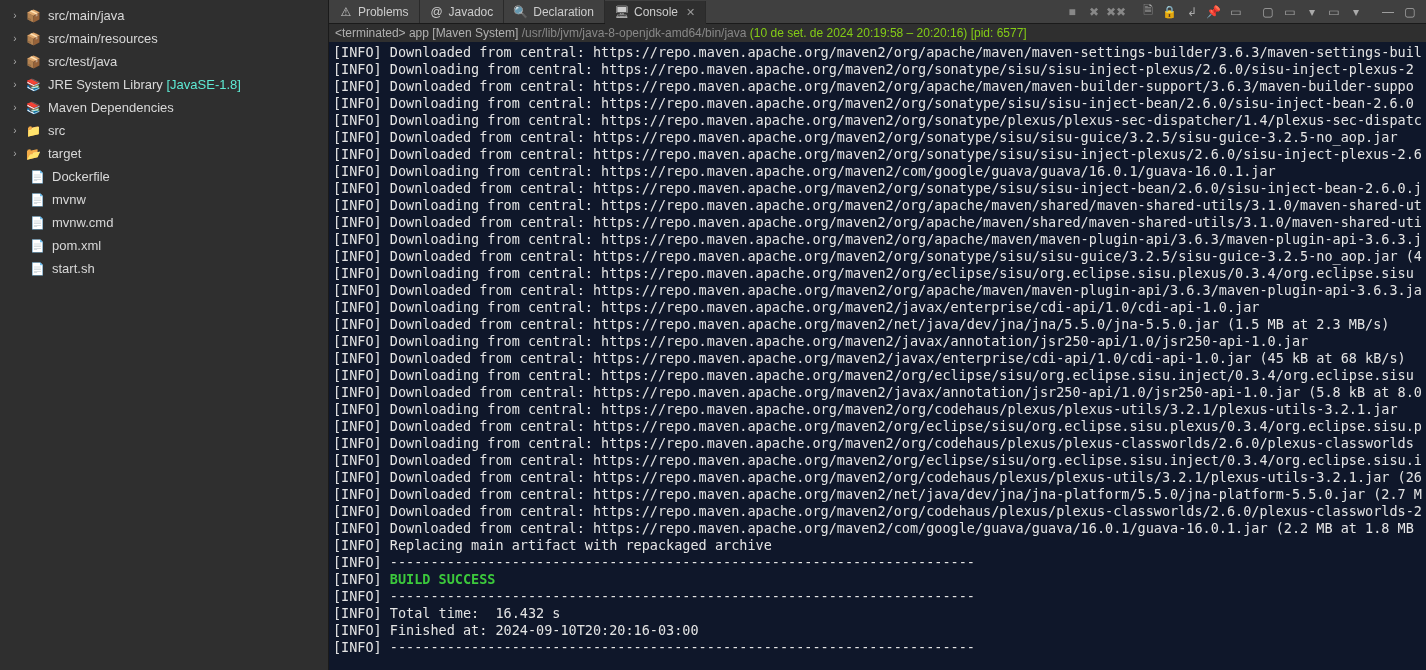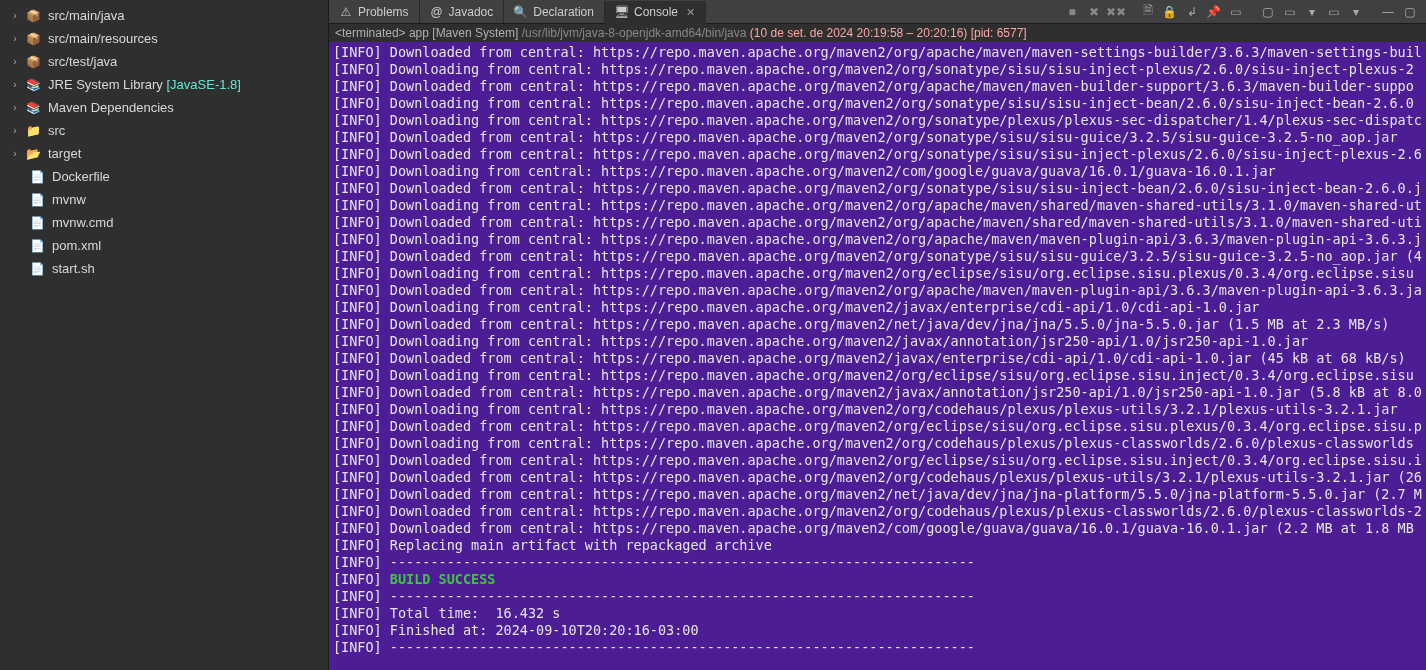--- a/index.html
+++ b/index.html
@@ -113,7 +113,7 @@
   color: #b0b0b0;
   white-space: nowrap;
 }
-.terminated .gray { color: #fca5a5; }
+.terminated .gray { color: #84cc16; }
 .terminated .path { color: #888; }
 
 

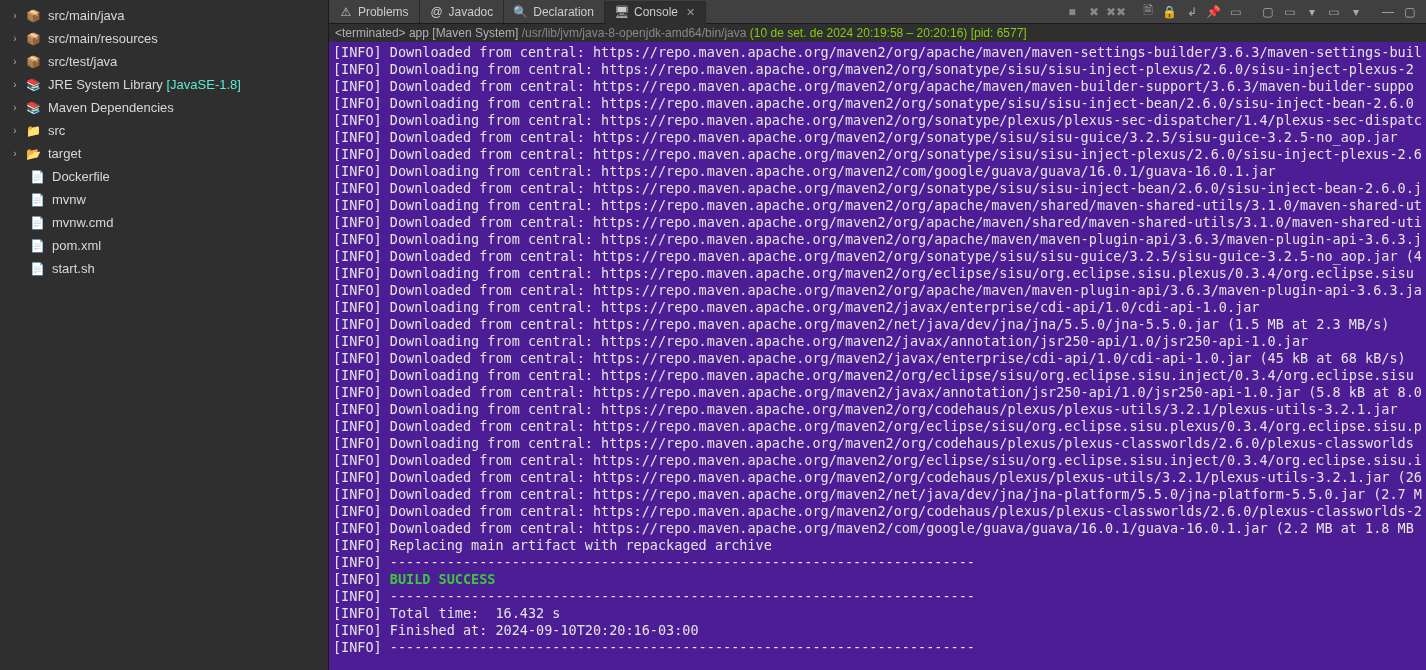--- a/index.html
+++ b/index.html
@@ -119,7 +119,7 @@
 
 .console {
   flex: 1;
-  background: #4c1d95;
+  background: #0f172a;
   font-family: "DejaVu Sans Mono", Consolas, monospace;
   font-size: 13.5px;
   line-height: 17px;

